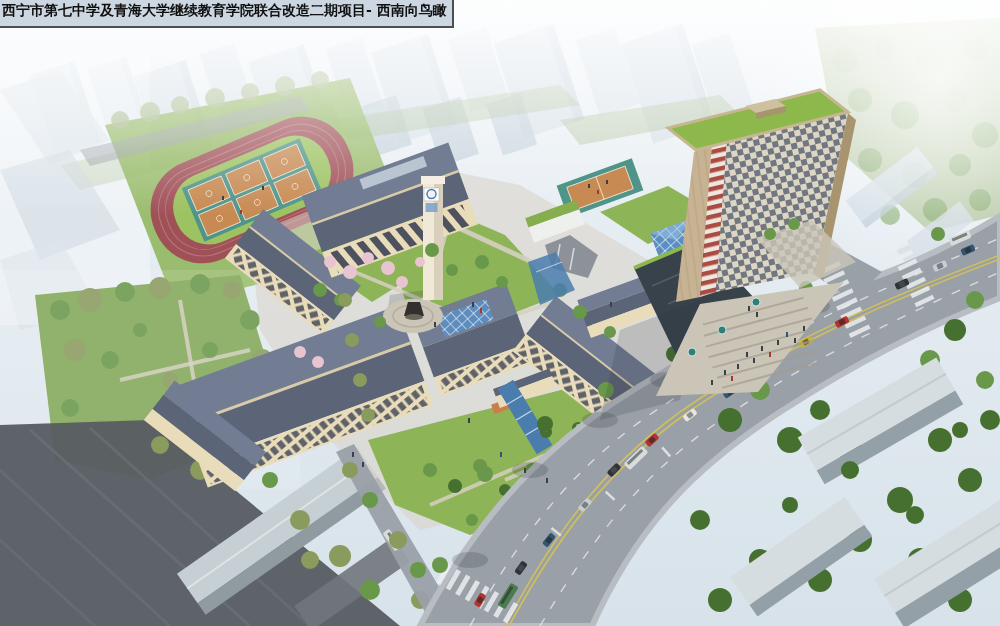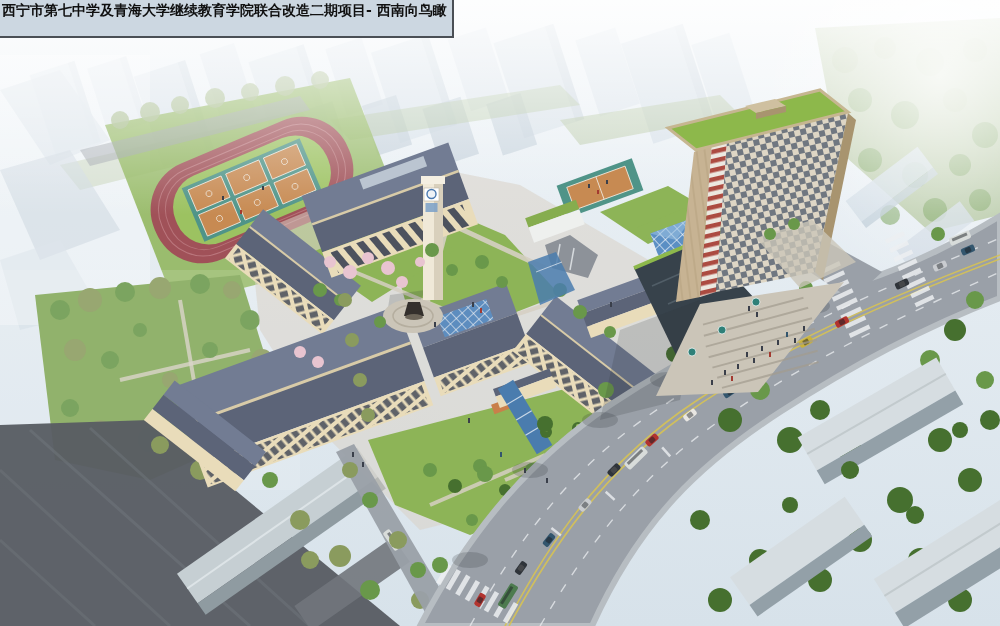--- a/index.html
+++ b/index.html
@@ -12,7 +12,7 @@
     position:absolute;left:0;top:0;z-index:10;
     background:var(--title_bg);color:var(--title_text);
     font:bold 14px/21px "DejaVu Sans",sans-serif;
-    padding:0 5px 15px 2px;white-space:nowrap;
+    padding:0 5px 5px 2px;white-space:nowrap;
     border-right:2px solid var(--title_border);
     border-bottom:2px solid var(--title_border);
   }

